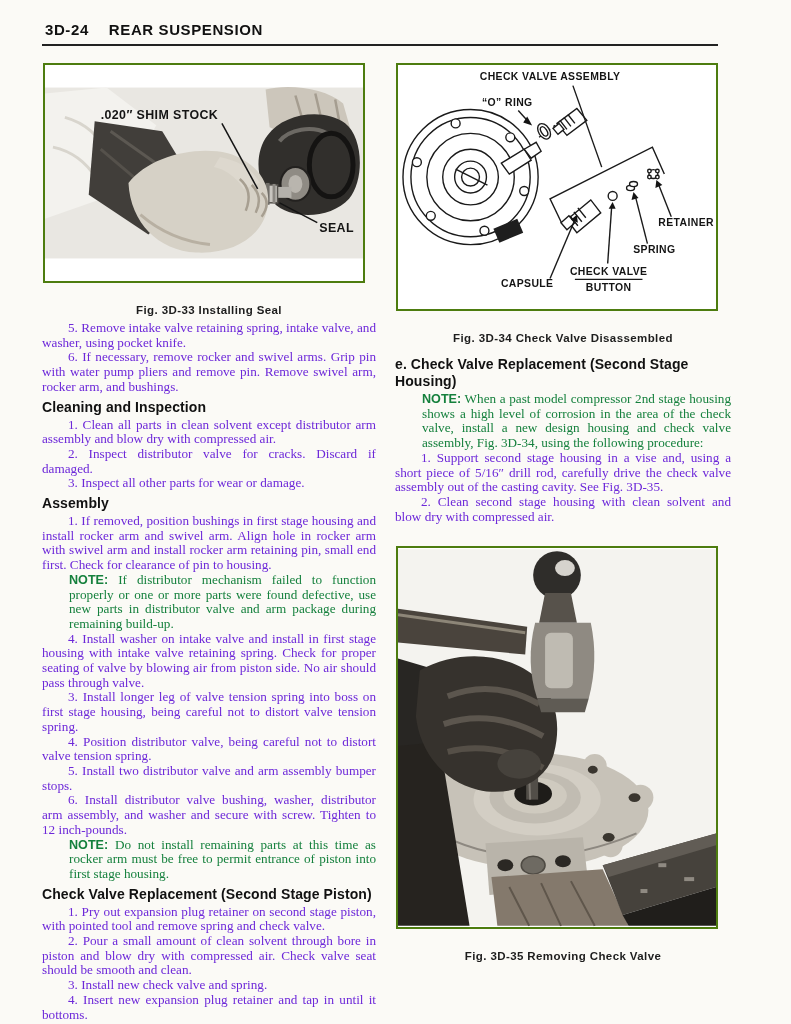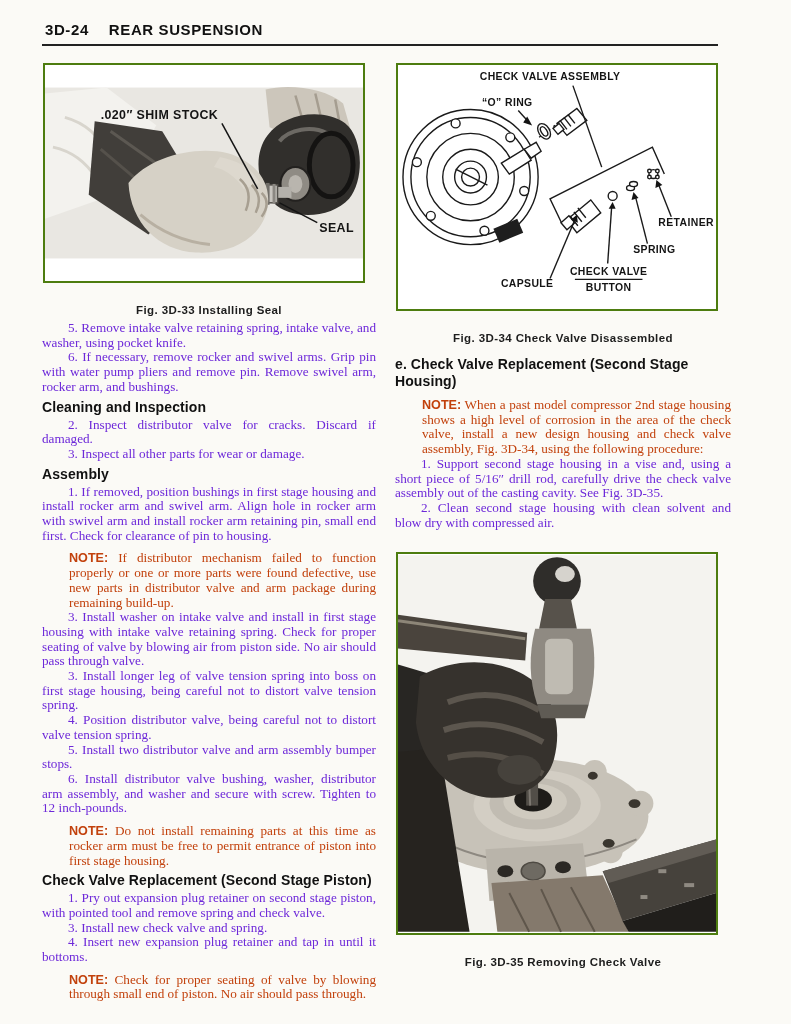--- a/index.html
+++ b/index.html
@@ -29,7 +29,7 @@
   }
   .textblock { margin-top:5px; }
   p.body { font-size:13.2px; line-height:14.7px; text-align:justify; text-indent:26px; color:#6d28d9; }
-  p.note { font-size:13.2px; line-height:14.7px; text-align:justify; margin-left:27px; color:#c2410c;margin-top:8px; }
+  p.note { font-size:13.2px; line-height:14.7px; text-align:justify; margin-left:27px; color:#15803d; }
   p.note .nlab { font-family:"Liberation Sans", sans-serif; font-weight:bold; font-size:12.6px; }
   h3.shead {
     font-family:"Liberation Sans", sans-serif; font-weight:bold;

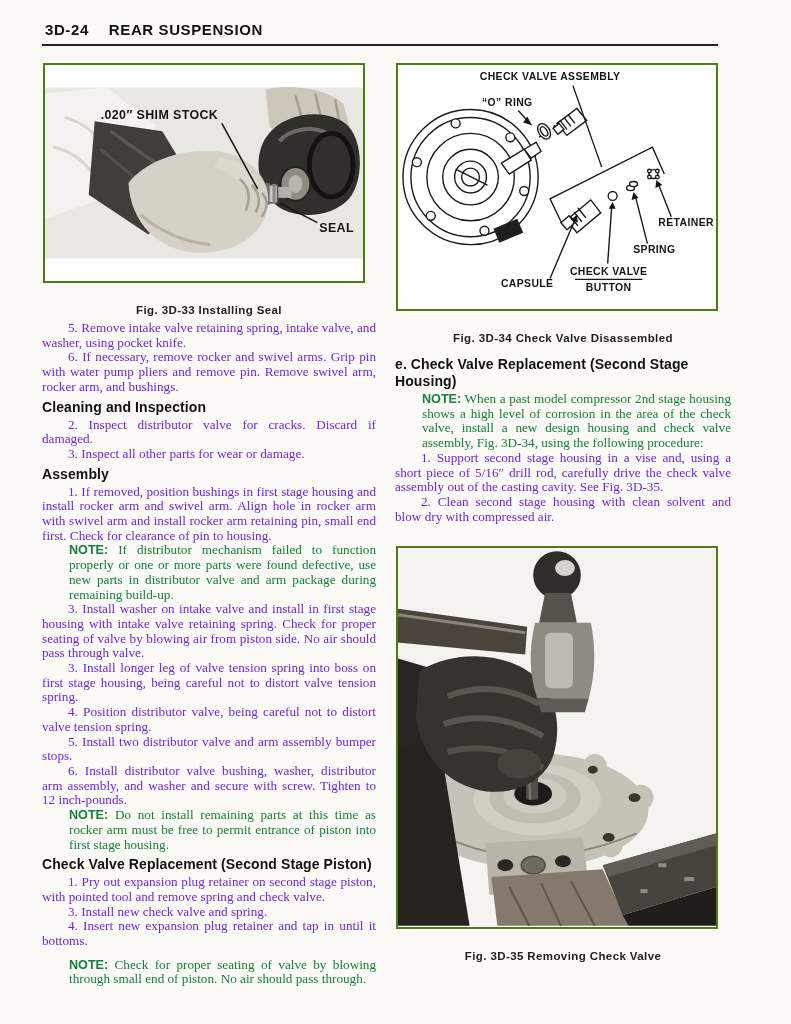--- a/index.html
+++ b/index.html
@@ -112,6 +112,7 @@
       <p class="body">5. Remove intake valve retaining spring, intake valve, and washer, using pocket knife.</p>
       <p class="body">6. If necessary, remove rocker and swivel arms. Grip pin with water pump pliers and remove pin. Remove swivel arm, rocker arm, and bushings.</p>
       <h3 class="shead">Cleaning and Inspection</h3>
+      <p class="body">1. Clean all parts in clean solvent except distributor arm assembly and blow dry with compressed air.</p>
       <p class="body">2. Inspect distributor valve for cracks. Discard if damaged.</p>
       <p class="body">3. Inspect all other parts for wear or damage.</p>
       <h3 class="shead">Assembly</h3>

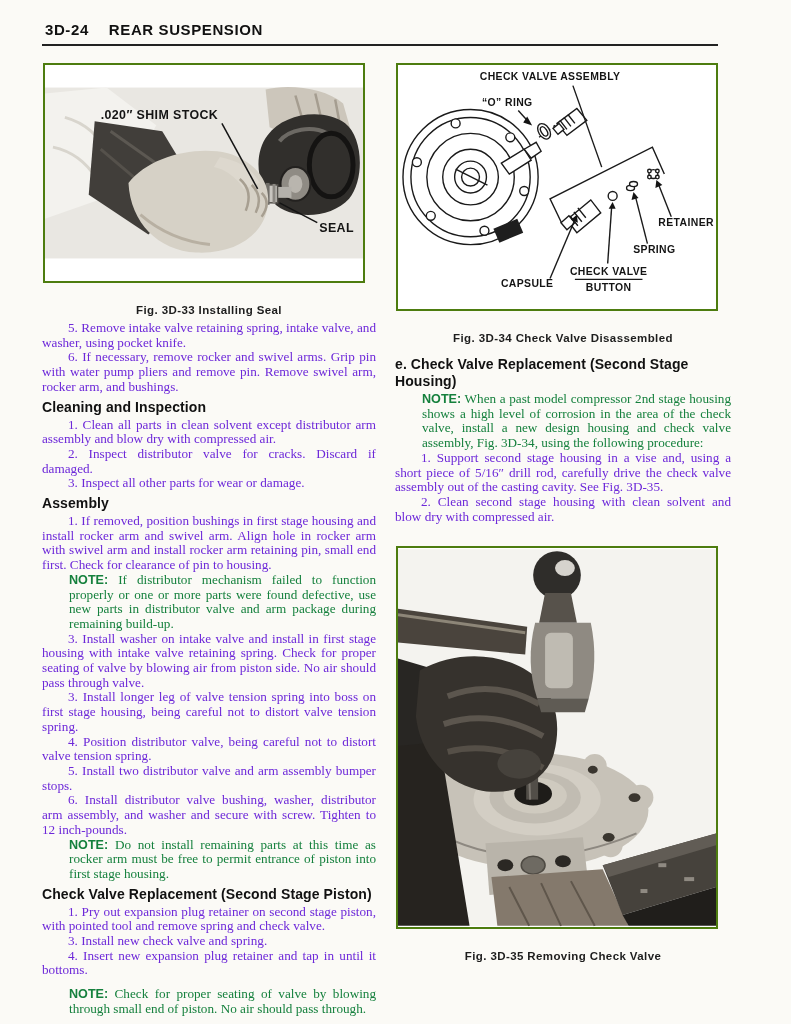--- a/index.html
+++ b/index.html
@@ -118,7 +118,7 @@
       <h3 class="shead">Assembly</h3>
       <p class="body">1. If removed, position bushings in first stage housing and install rocker arm and swivel arm. Align hole in rocker arm with swivel arm and install rocker arm retaining pin, small end first. Check for clearance of pin to housing.</p>
       <p class="note"><span class="nlab">NOTE:</span> <span>If distributor mechanism failed to function properly or one or more parts were found defective, use new parts in distributor valve and arm package during remaining build-up.</span></p>
-      <p class="body">3. Install washer on intake valve and install in first stage housing with intake valve retaining spring. Check for proper seating of valve by blowing air from piston side. No air should pass through valve.</p>
+      <p class="body">4. Install washer on intake valve and install in first stage housing with intake valve retaining spring. Check for proper seating of valve by blowing air from piston side. No air should pass through valve.</p>
       <p class="body">3. Install longer leg of valve tension spring into boss on first stage housing, being careful not to distort valve tension spring.</p>
       <p class="body">4. Position distributor valve, being careful not to distort valve tension spring.</p>
       <p class="body">5. Install two distributor valve and arm assembly bumper stops.</p>

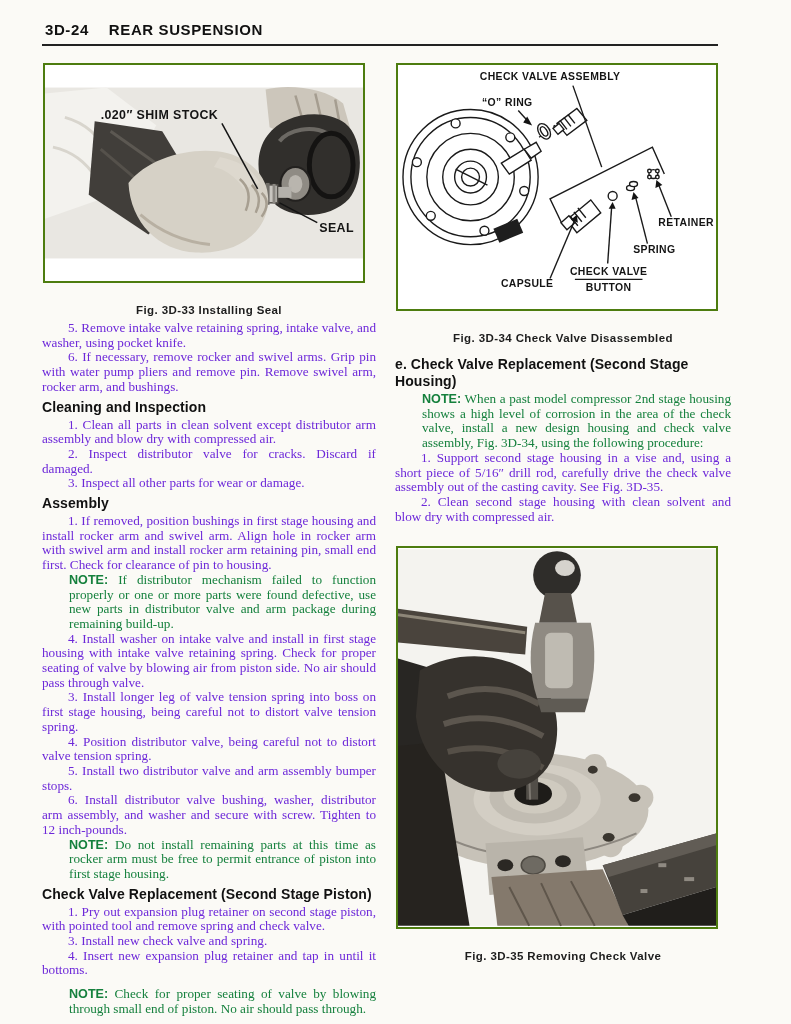--- a/index.html
+++ b/index.html
@@ -126,6 +126,7 @@
       <p class="note"><span class="nlab">NOTE:</span> <span>Do not install remaining parts at this time as rocker arm must be free to permit entrance of piston into first stage housing.</span></p>
       <h3 class="shead">Check Valve Replacement (Second Stage Piston)</h3>
       <p class="body">1. Pry out expansion plug retainer on second stage piston, with pointed tool and remove spring and check valve.</p>
+      <p class="body">2. Pour a small amount of clean solvent through bore in piston and blow dry with compressed air. Check valve seat should be smooth and clean.</p>
       <p class="body">3. Install new check valve and spring.</p>
       <p class="body">4. Insert new expansion plug retainer and tap in until it bottoms.</p>
       <p class="note sp-top"><span class="nlab">NOTE:</span> <span>Check for proper seating of valve by blowing through small end of piston. No air should pass through.</span></p>

